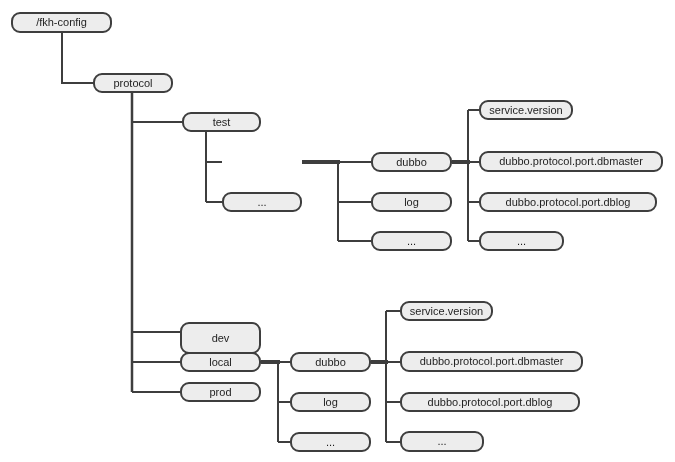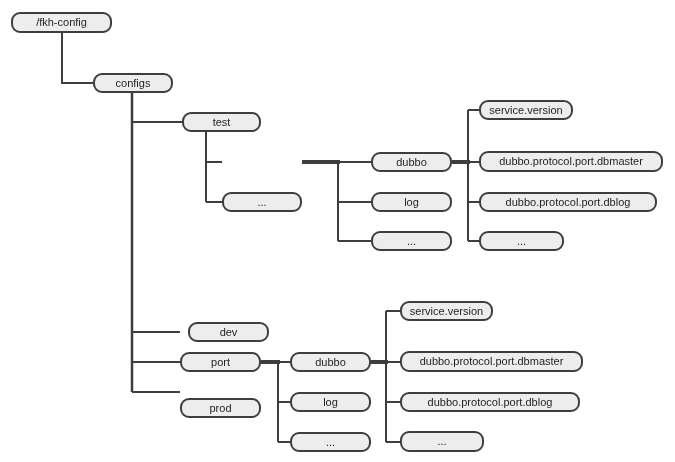--- a/index.html
+++ b/index.html
@@ -76,7 +76,7 @@
   </svg>
 
   <div class="node" style="left:11px;top:12px;width:101px;height:21px">/fkh-config</div>
-  <div class="node" style="left:93px;top:73px;width:80px;height:20px">configs</div>
+  <div class="node" style="left:93px;top:73px;width:80px;height:20px">protocol</div>
   <div class="node" style="left:182px;top:112px;width:79px;height:20px">test</div>
   <div class="node" style="left:222px;top:192px;width:80px;height:20px">...</div>
   <div class="node" style="left:371px;top:152px;width:81px;height:20px">dubbo</div>

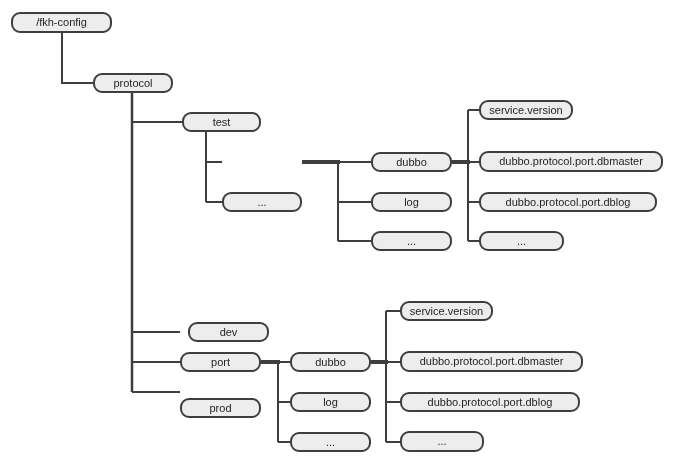--- a/index.html
+++ b/index.html
@@ -87,7 +87,7 @@
   <div class="node" style="left:479px;top:192px;width:178px;height:20px">dubbo.protocol.port.dblog</div>
   <div class="node" style="left:479px;top:231px;width:85px;height:20px">...</div>
 
-  <div class="node" style="left:188px;top:322px;width:81px;height:20px">dev</div>
+  <div class="node" style="left:180px;top:322px;width:81px;height:32px">dev</div>
   <div class="node" style="left:180px;top:352px;width:81px;height:20px">port</div>
   <div class="node" style="left:180px;top:398px;width:81px;height:20px">prod</div>
   <div class="node" style="left:290px;top:352px;width:81px;height:20px">dubbo</div>

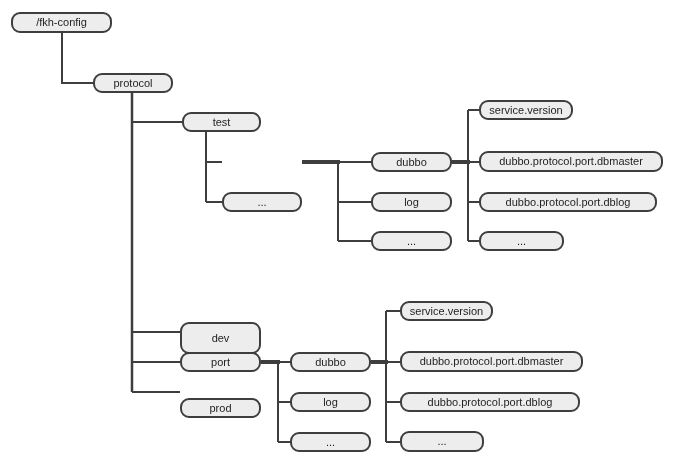--- a/index.html
+++ b/index.html
@@ -88,7 +88,7 @@
   <div class="node" style="left:479px;top:231px;width:85px;height:20px">...</div>
 
   <div class="node" style="left:180px;top:322px;width:81px;height:32px">dev</div>
-  <div class="node" style="left:180px;top:352px;width:81px;height:20px">port</div>
+  <div class="node" style="left:180px;top:352px;width:81px;height:20px">local</div>
   <div class="node" style="left:180px;top:398px;width:81px;height:20px">prod</div>
   <div class="node" style="left:290px;top:352px;width:81px;height:20px">dubbo</div>
   <div class="node" style="left:290px;top:392px;width:81px;height:20px">log</div>

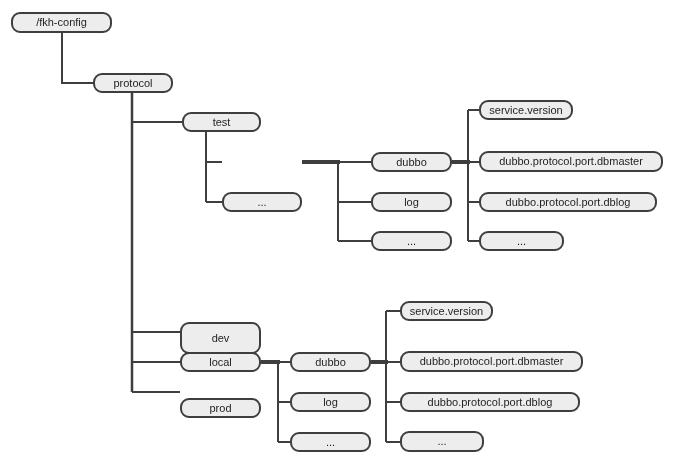--- a/index.html
+++ b/index.html
@@ -89,7 +89,7 @@
 
   <div class="node" style="left:180px;top:322px;width:81px;height:32px">dev</div>
   <div class="node" style="left:180px;top:352px;width:81px;height:20px">local</div>
-  <div class="node" style="left:180px;top:398px;width:81px;height:20px">prod</div>
+  <div class="node" style="left:180px;top:382px;width:81px;height:20px">prod</div>
   <div class="node" style="left:290px;top:352px;width:81px;height:20px">dubbo</div>
   <div class="node" style="left:290px;top:392px;width:81px;height:20px">log</div>
   <div class="node" style="left:290px;top:432px;width:81px;height:20px">...</div>

